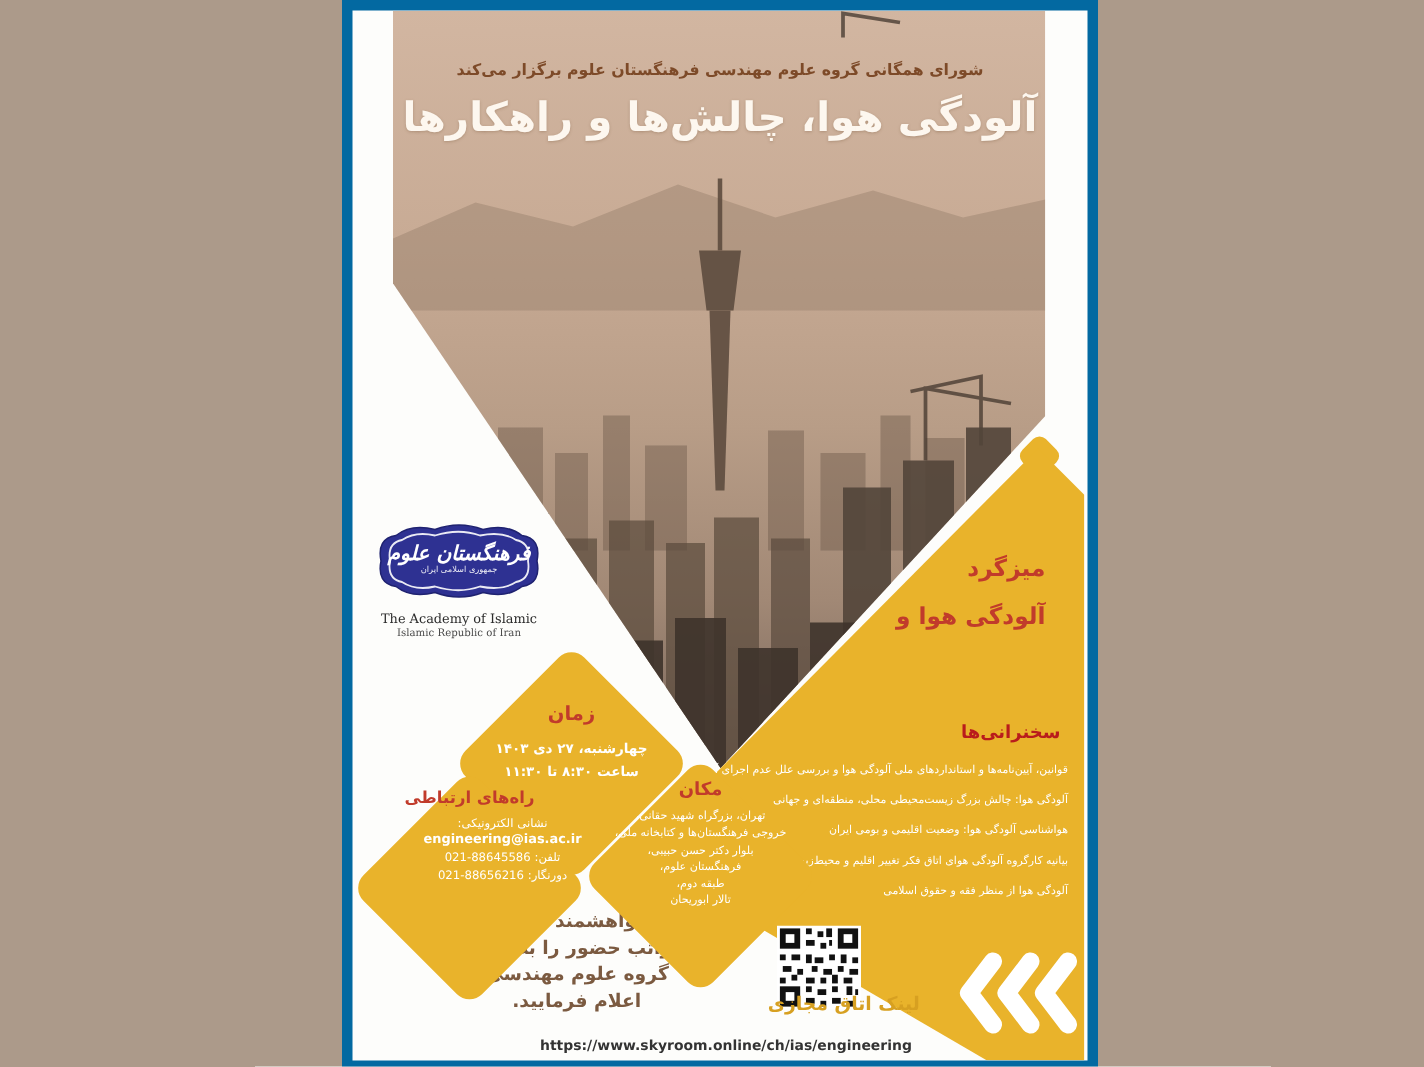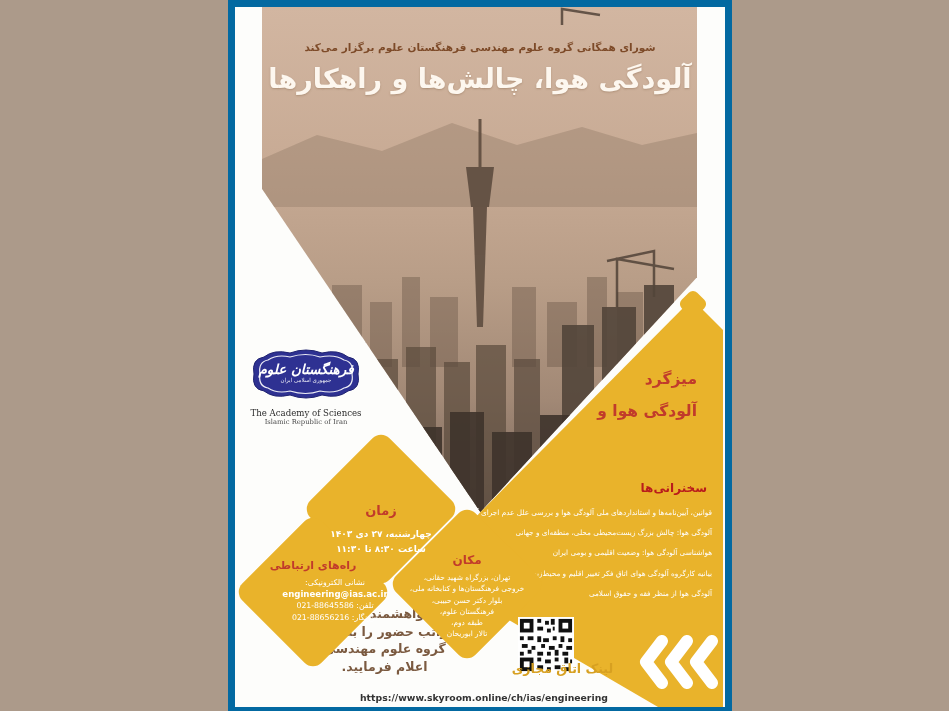--- a/index.html
+++ b/index.html
@@ -192,7 +192,7 @@
         <div class="big">فرهنگستان علوم</div>
         <div class="small">جمهوری اسلامی ایران</div>
       </div>
-      <div class="en1">The Academy of Sciences</div>
+      <div class="en1">The Academy of Islamic</div>
       <div class="en2">Islamic Republic of Iran</div>
     </div>
 

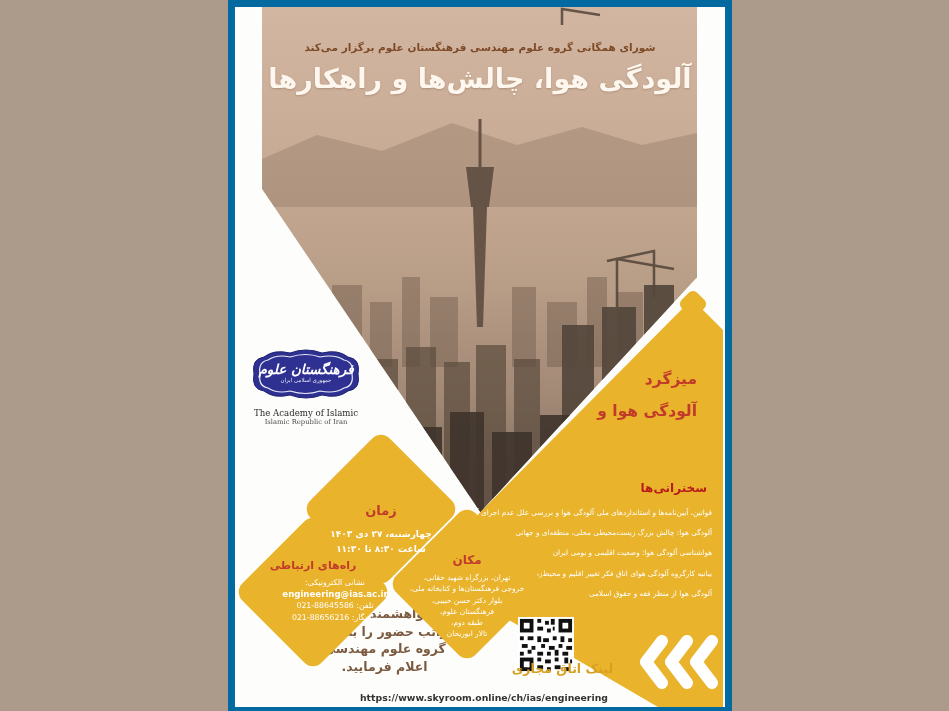--- a/index.html
+++ b/index.html
@@ -72,7 +72,7 @@
   .d-time{left:90px;top:446px;}
   .d-loc{left:176px;top:521px;}
   .d-contact{left:22px;top:529px;}
-  .dtext{position:absolute;z-index:4;text-align:center;direction:rtl;margin-top:34px;}
+  .dtext{position:absolute;z-index:4;text-align:center;direction:rtl;}
   .dtext .dtitle{color:#c13b2b;font-weight:bold;}
   .dtext .dlines{color:#fff;}
   .t-time{left:66px;top:462px;width:160px;}

